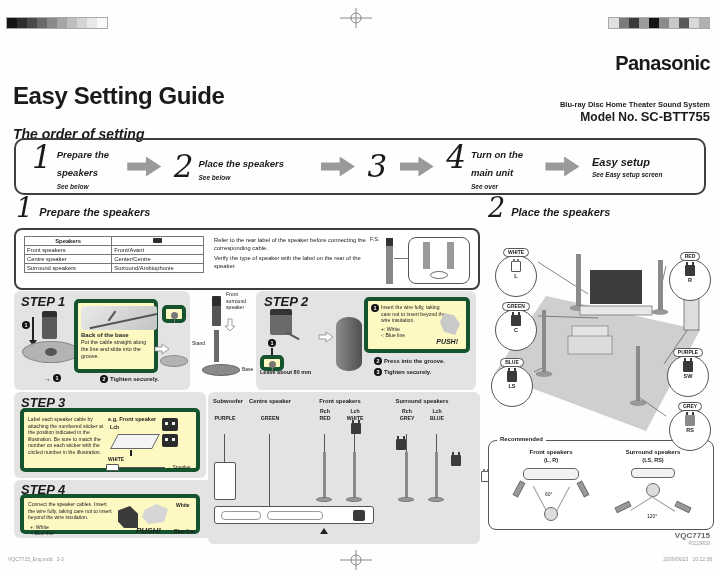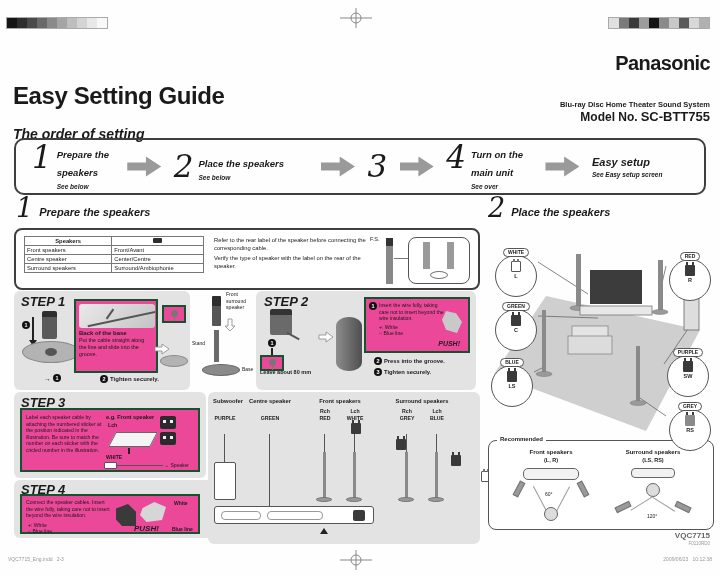--- a/index.html
+++ b/index.html
@@ -36,7 +36,7 @@
   .panelbox { border: 2px solid #3f3f3f; border-radius: 8px; background: #fff; }
   .graybox { background: #e3e3e3; border-radius: 6px; }
   .steptitle { font-size: 13px; font-weight: bold; font-style: italic; }
-  .whitebox { background: #ec4899; border: 2px solid #14532d; border-radius: 0; }
+  .whitebox { background: #fef9c3; border: 4px solid #14532d; border-radius: 5px; }
 
   table.spk { border-collapse: collapse; font-size: 5.8px; }
   table.spk td, table.spk th { border: 0.8px solid #777; padding: 1px 2px; height: 9px; }

